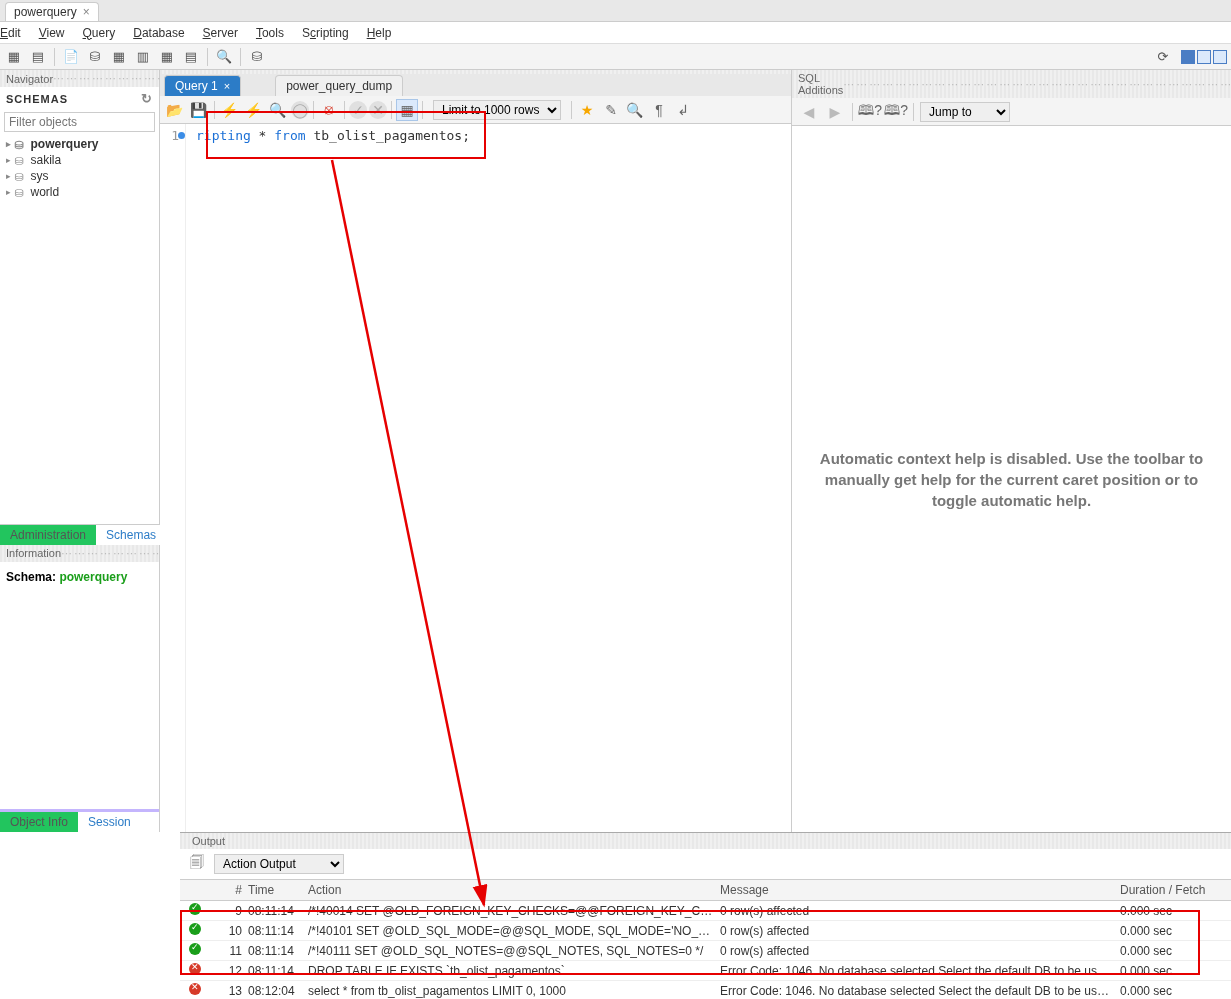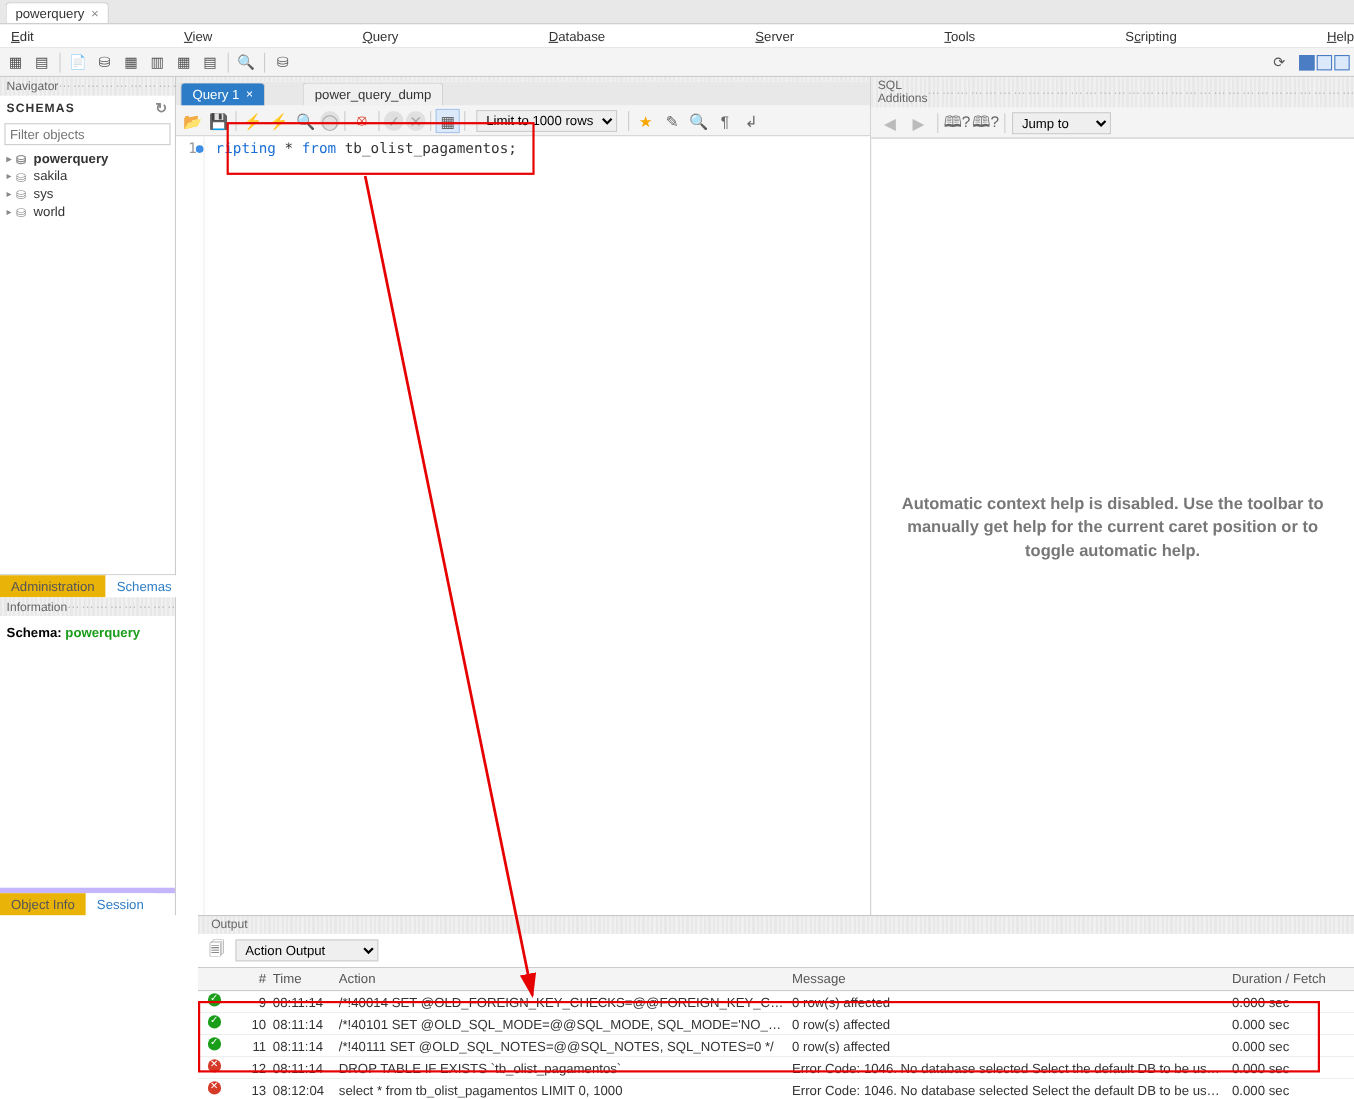--- a/index.html
+++ b/index.html
@@ -7,7 +7,7 @@
 .tab-bar { background: #e8e8e8; border-bottom: 1px solid #ccc; height: 22px; display: flex; align-items: flex-end; padding-left: 5px; }
 .conn-tab { background: #fff; border: 1px solid #ccc; border-bottom: none; border-radius: 4px 4px 0 0; padding: 2px 8px; font-size: 12px; display: flex; align-items: center; gap: 6px; }
 .conn-tab .close { color: #888; cursor: pointer; font-size: 12px; }
-.menu-bar { height: 22px; display: flex; align-items: center; padding-left: 10px; gap: 18px; border-bottom: 1px solid #ddd; justify-content: space-between; }
+.menu-bar { height: 22px; display: flex; align-items: center; gap: 18px; border-bottom: 1px solid #ddd; }
 .menu-bar span { cursor: pointer; }
 .menu-bar span u { text-decoration: underline; }
 .toolbar-main { height: 26px; display: flex; align-items: center; padding: 0 4px; border-bottom: 1px solid #ccc; background: #f4f4f4; gap: 4px; }

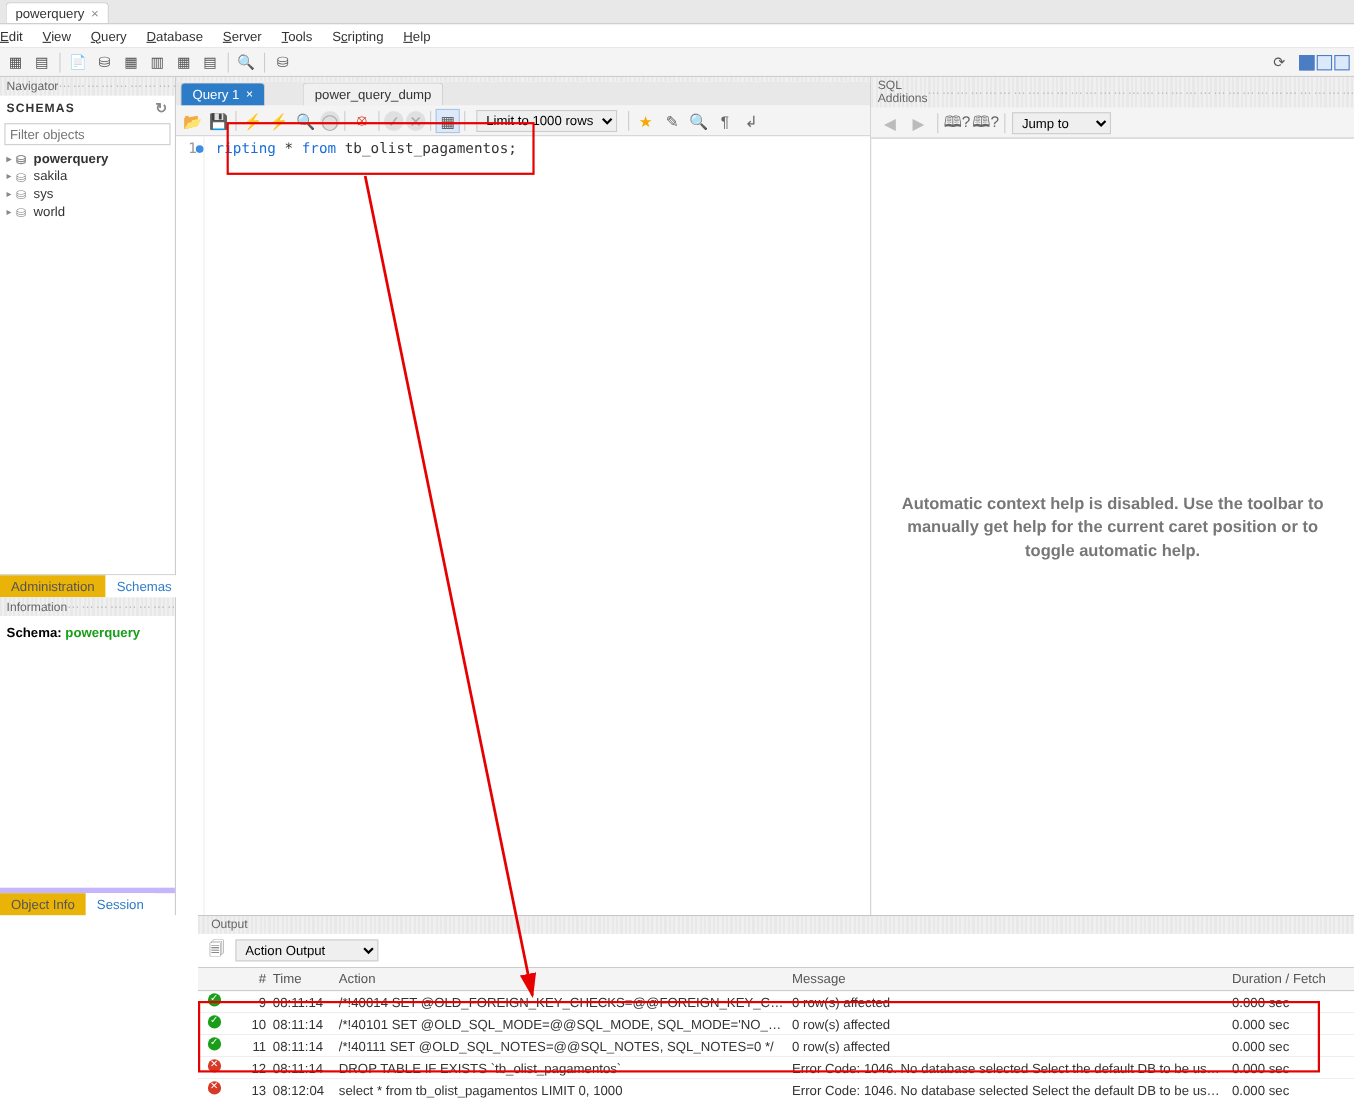--- a/index.html
+++ b/index.html
@@ -30,7 +30,7 @@
 .db-icon::before { content:"⛁"; font-size:11px; color:#888;}
 .schema-item.bold { font-weight: bold; }
 .sidebar-tabs { display: flex; border-top: 1px solid #ccc; }
-.sidebar-tab { padding: 3px 10px; font-size: 12px; cursor: pointer; color:#555; background:#eab308;}
+.sidebar-tab { padding: 3px 10px; font-size: 12px; cursor: pointer; color:#555; background:#22c55e;}
 .sidebar-tab.active { color: #2c7cc7; background: #fff; }
 .info-body { padding: 8px 6px; color:#444; font-size:12px;}
 .info-body b { color:#000;}

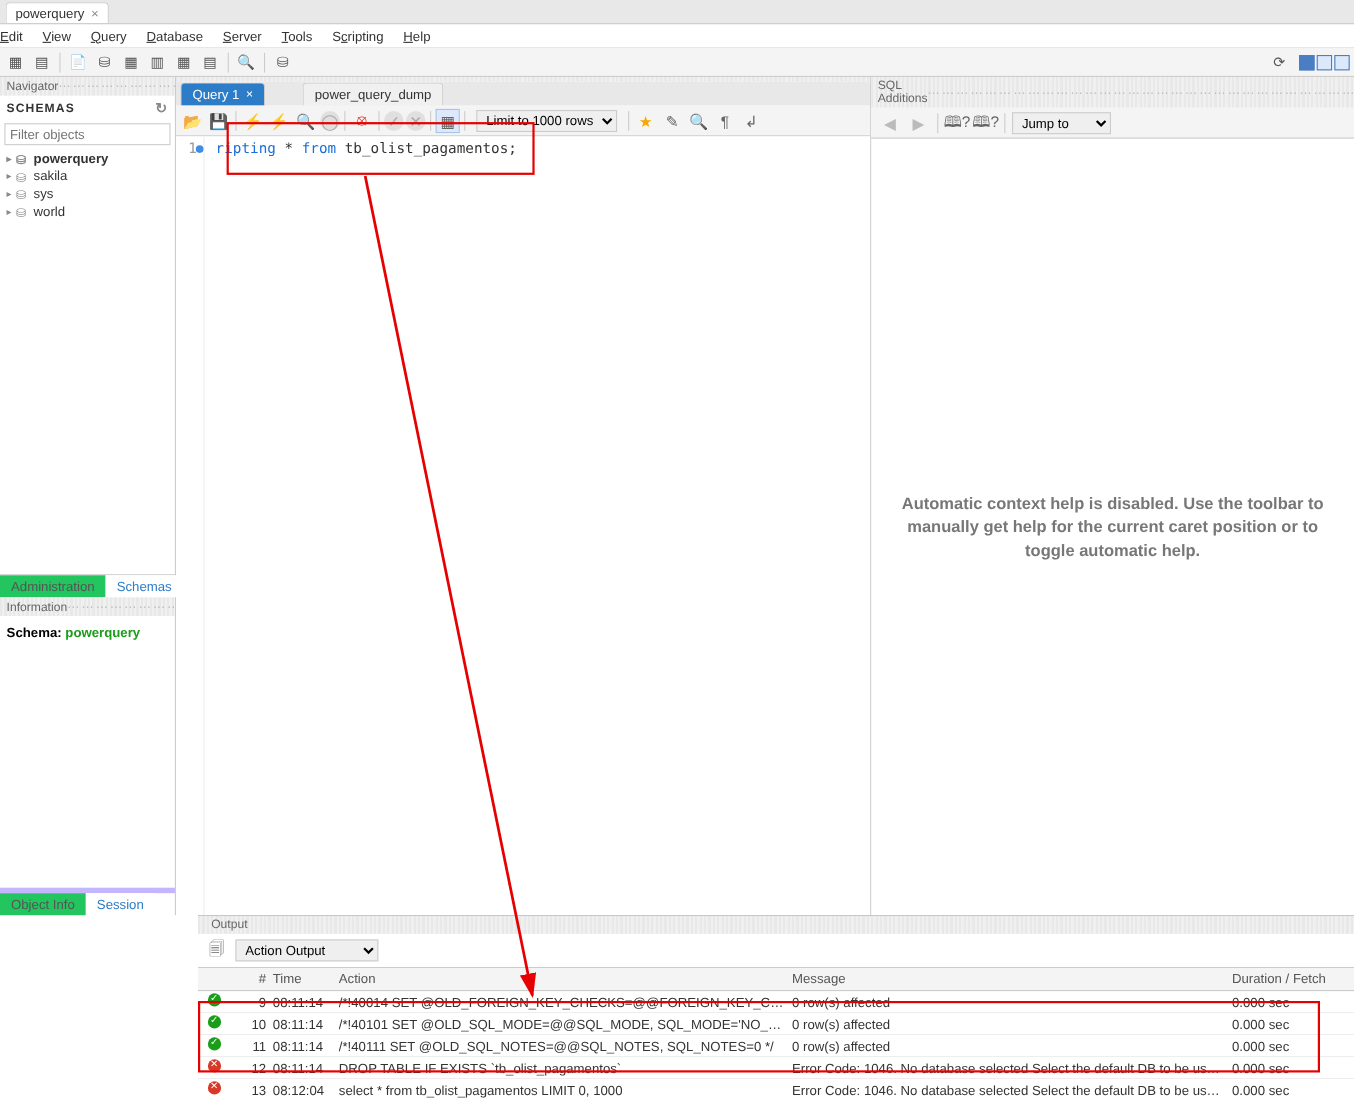--- a/index.html
+++ b/index.html
@@ -35,7 +35,7 @@
 .info-body { padding: 8px 6px; color:#444; font-size:12px;}
 .info-body b { color:#000;}
 .info-body .green { color: #1a9e1a; font-weight:bold;}
-.sidebar-bottom-tabs{display:flex;border-top:5px solid #c4b5fd;}
+.sidebar-bottom-tabs{display:flex;border-top:3px solid #c4b5fd;}
 .center { flex: 1; display: flex; flex-direction: column; position: relative; }
 .editor-tabs { height: 22px; background: #e8e8e8; display: flex; align-items: flex-end; padding-left: 4px; gap: 34px; }
 .ed-tab { padding: 3px 10px; font-size: 12px; background: #f0f0f0; border: 1px solid #ccc; border-bottom: none; border-radius: 4px 4px 0 0; display:flex; align-items:center; gap:6px;}

